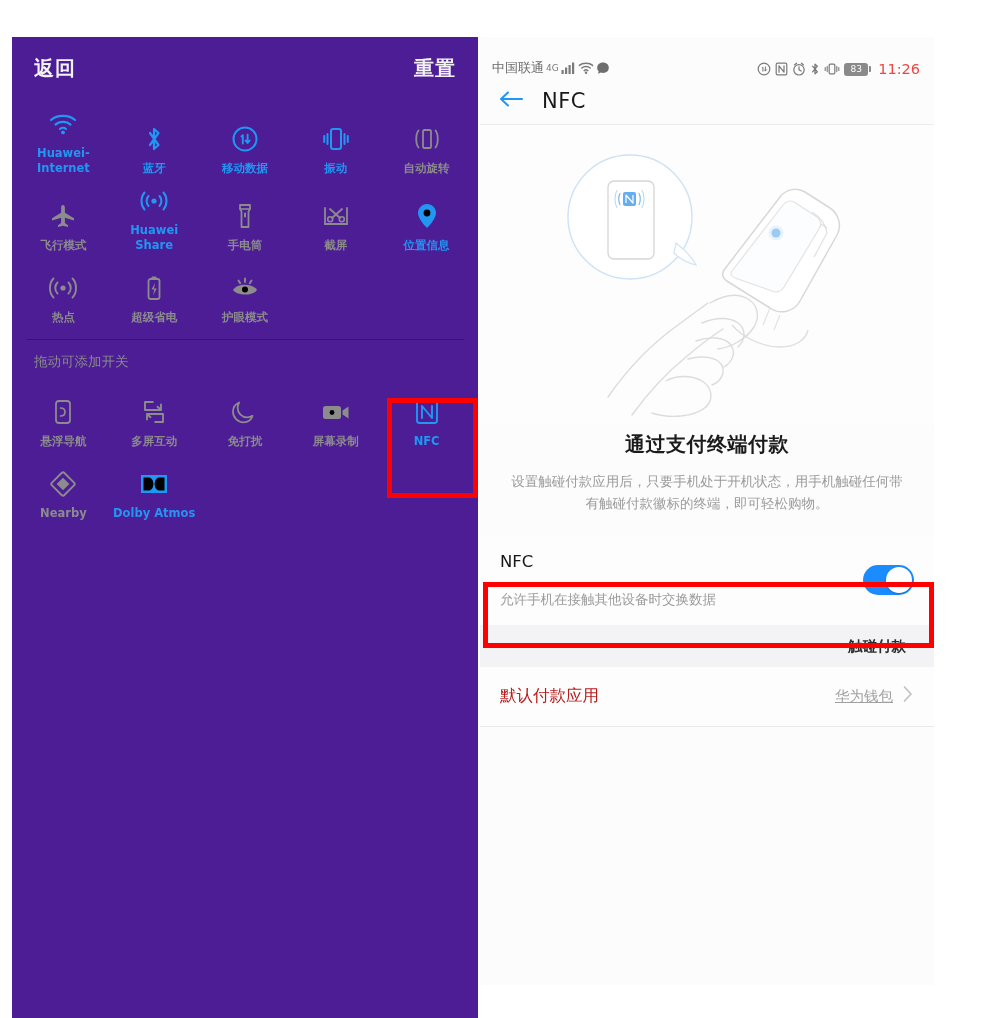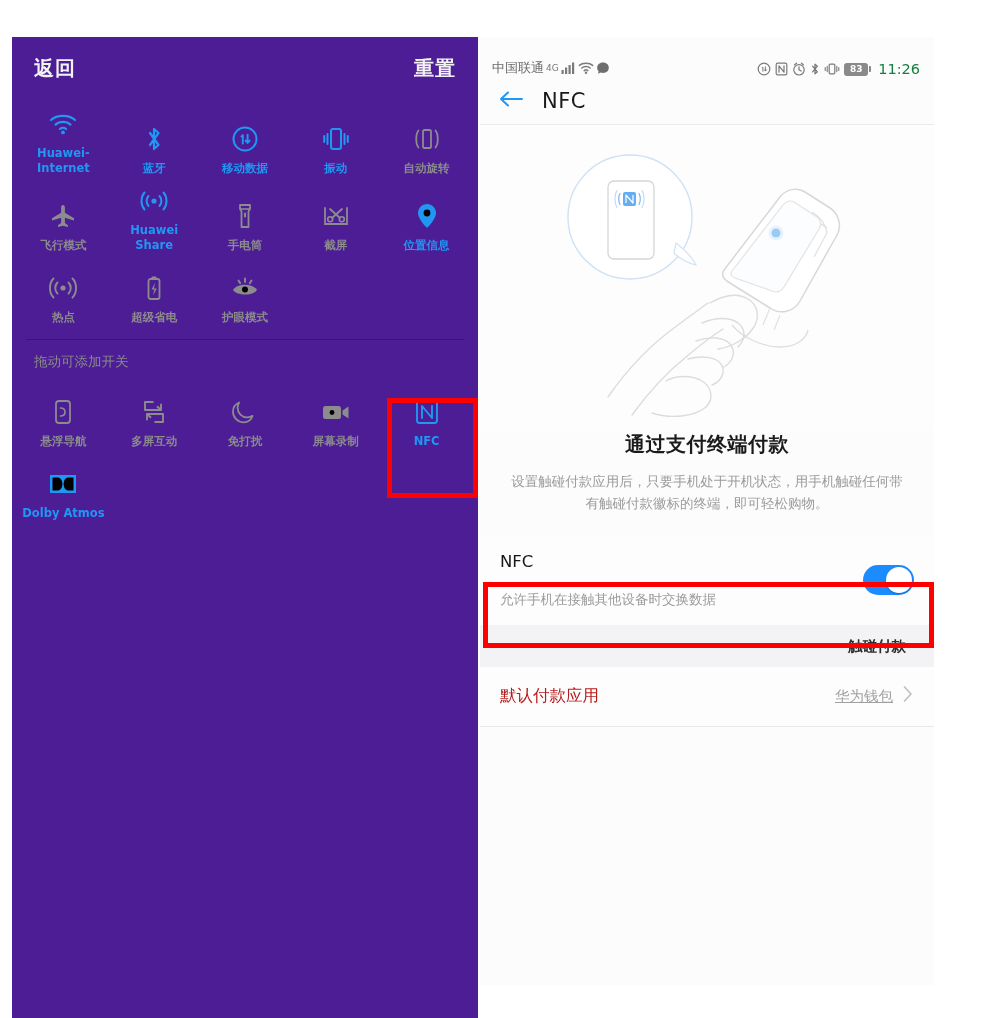--- a/index.html
+++ b/index.html
@@ -93,7 +93,7 @@
     display: inline-flex; align-items: center; justify-content: center;
     min-width: 24px; height: 13px;
     border: 1.2px solid #8a8a8a; border-radius: 2.5px;
-    font-size: 9px; font-weight: 700; color: #ffffff;
+    font-size: 9px; font-weight: 400; color: #ffffff;
     background: #8a8a8a; padding: 0 2px;
   }
   .battery-wrap { display: flex; align-items: center; gap: 1px; }

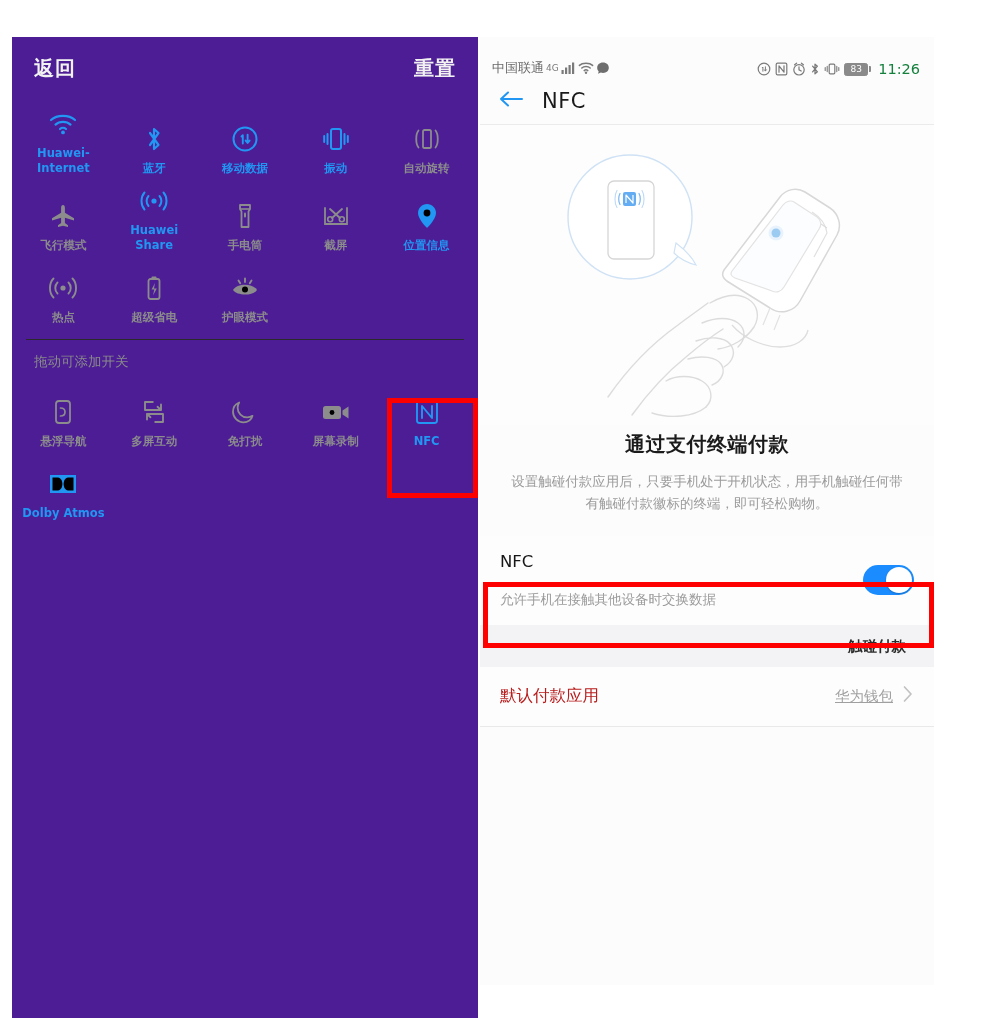--- a/index.html
+++ b/index.html
@@ -87,7 +87,7 @@
   .sb-left { display: flex; align-items: center; gap: 2px; }
   .sb-carrier { font-size: 13px; color: #6a6a6a; letter-spacing: 0px; }
   .sb-right { display: flex; align-items: center; gap: 4px; }
-  .sb-time { font-size: 14.5px; color: #15803d; margin-left: 3px; }
+  .sb-time { font-size: 14.5px; color: #ef4444; margin-left: 3px; }
   .sb-ic { display: block; }
   .battery-pill {
     display: inline-flex; align-items: center; justify-content: center;

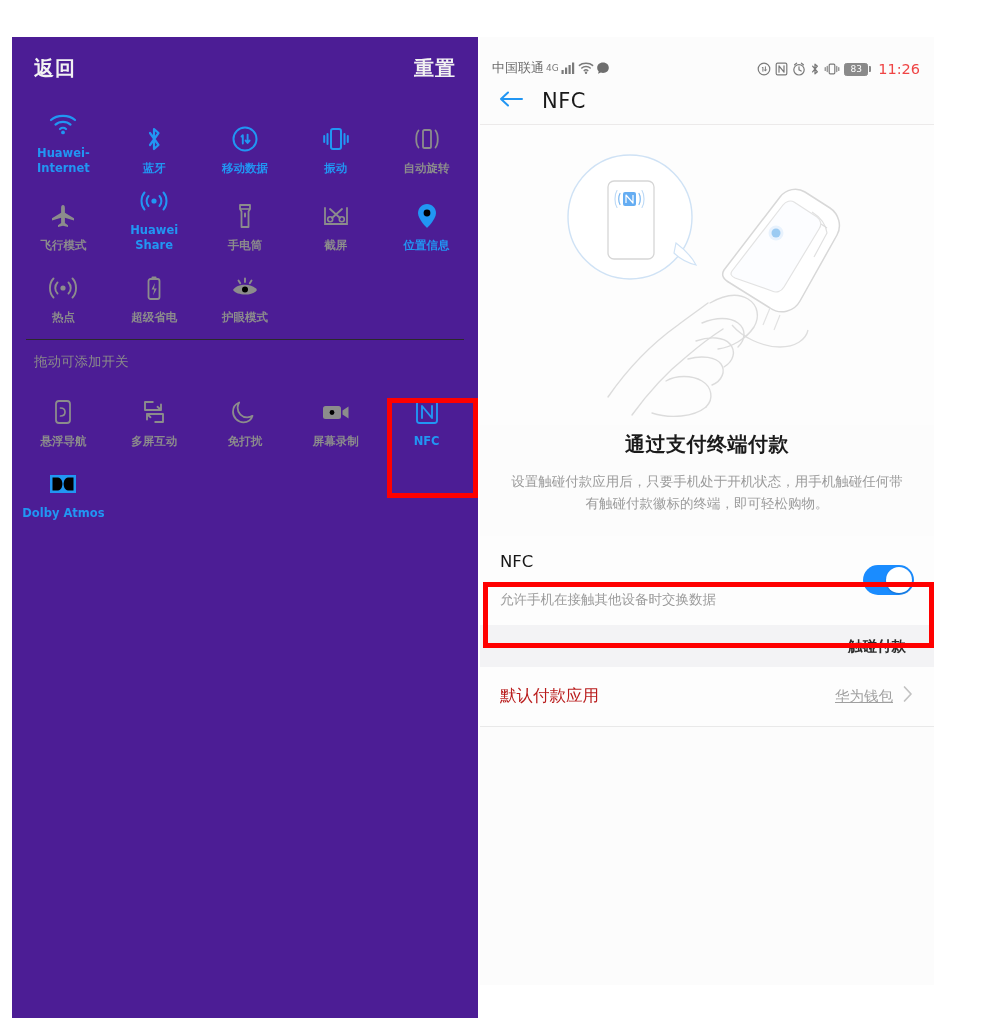--- a/index.html
+++ b/index.html
@@ -385,6 +385,15 @@
         <span class="qs-label">NFC</span>
       </div>
 
+      <div class="qs-cell">
+        <span class="qs-icon">
+          <svg width="28" height="28" viewBox="0 0 28 28">
+            <rect x="5.2" y="5.2" width="17.6" height="17.6" rx="2" transform="rotate(45 14 14)" stroke="#8c8c8c" stroke-width="1.9" fill="none"></rect>
+            <rect x="9.5" y="9.5" width="9" height="9" transform="rotate(45 14 14)" fill="#8c8c8c"></rect>
+          </svg>
+        </span>
+        <span class="qs-label">Nearby</span>
+      </div>
 
       <div class="qs-cell on">
         <span class="qs-icon">

